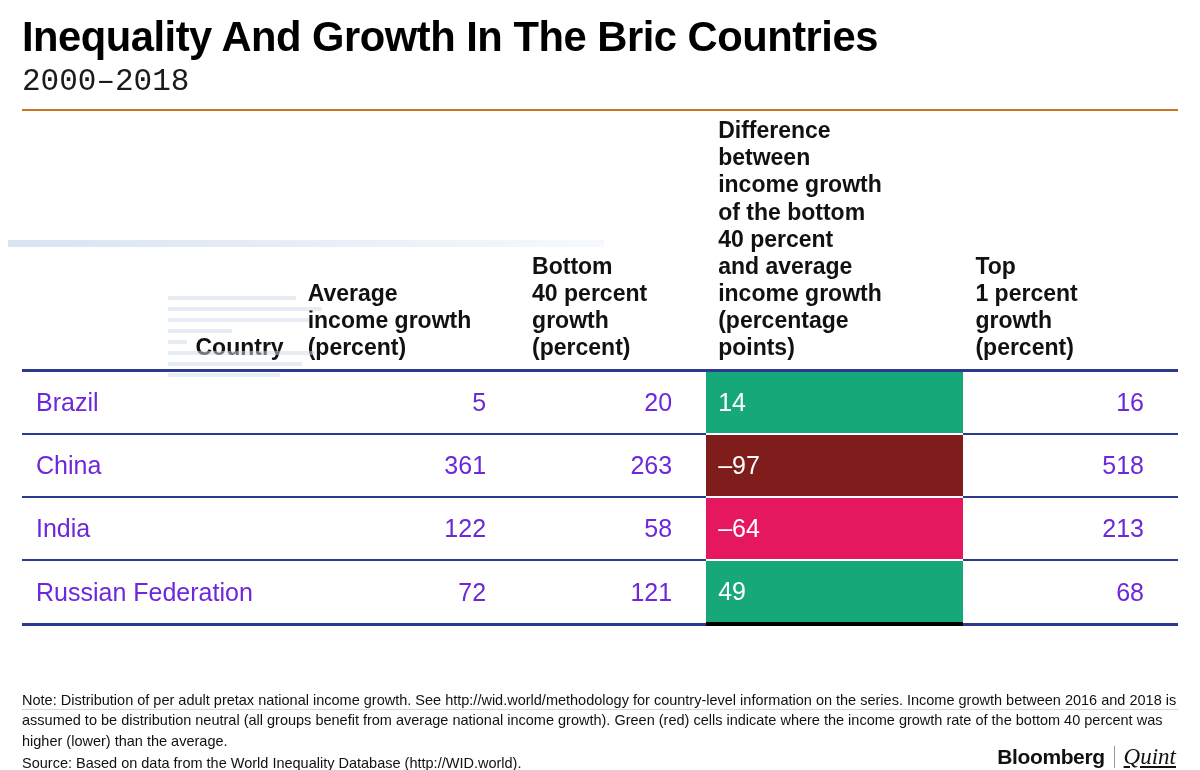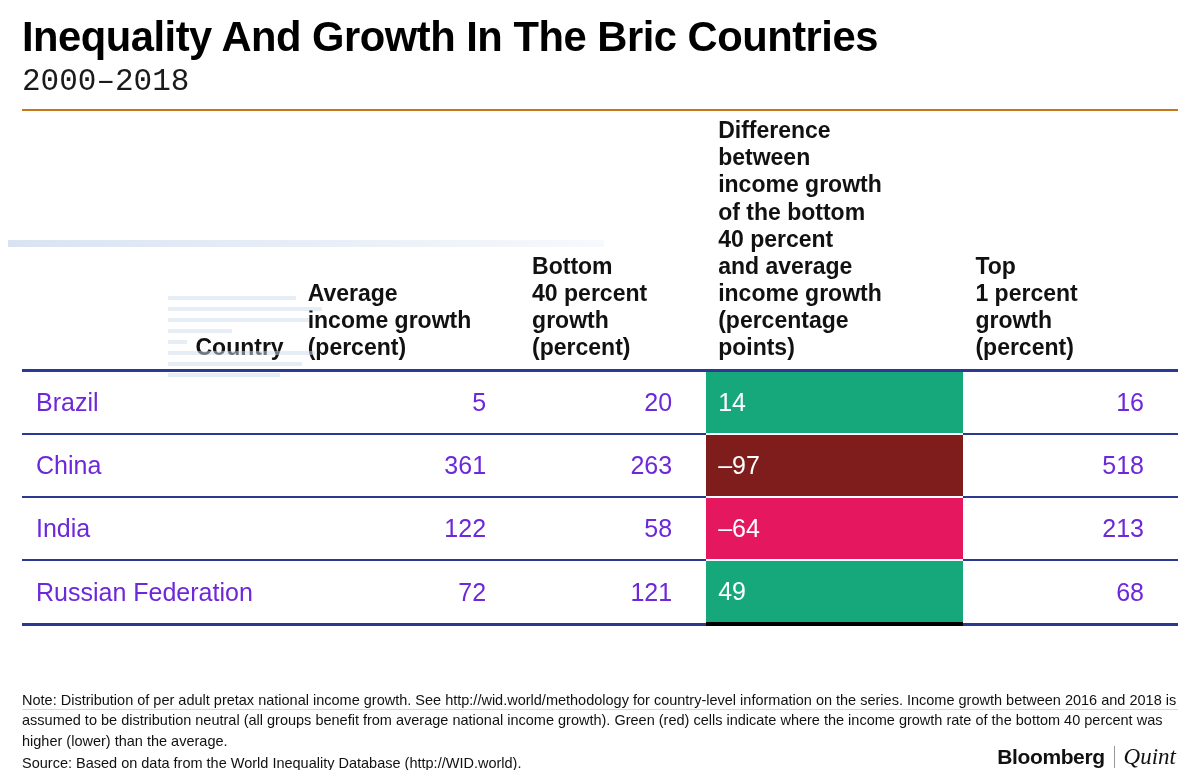--- a/index.html
+++ b/index.html
@@ -165,6 +165,7 @@
     font-size: 23px;
     font-style: italic;
     color: #111;
+    text-decoration: underline;
   }
   .footrule {
     position: absolute;

